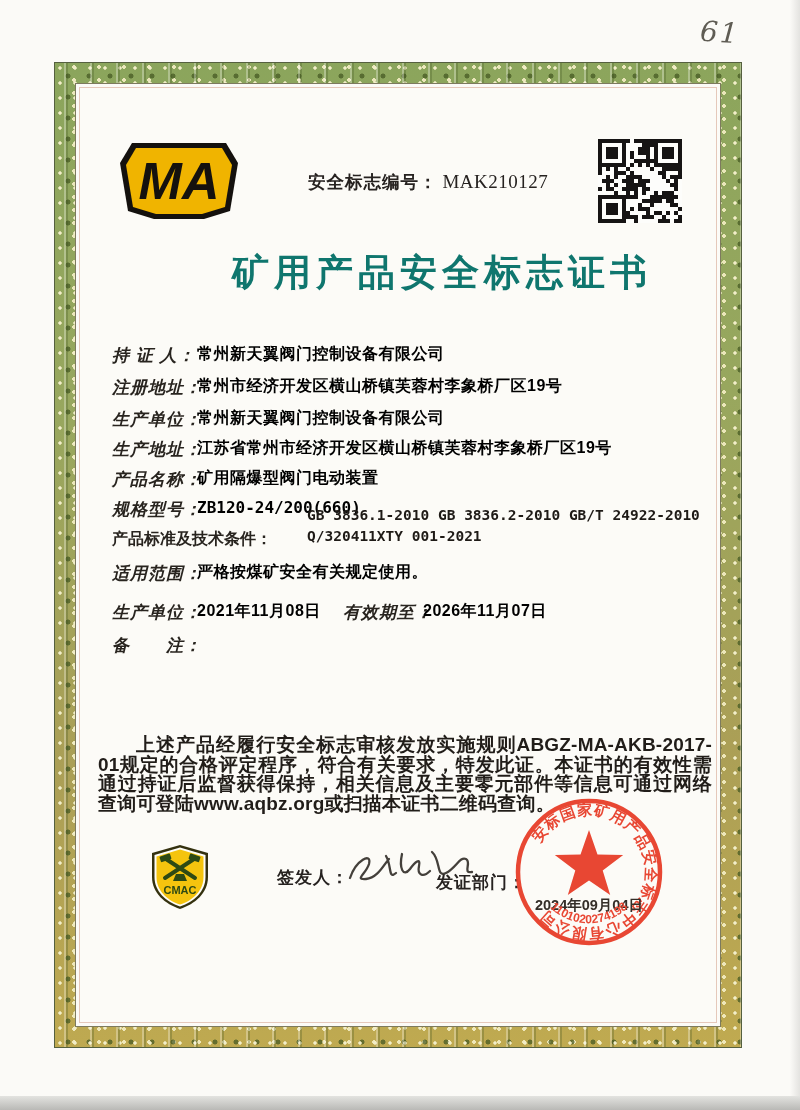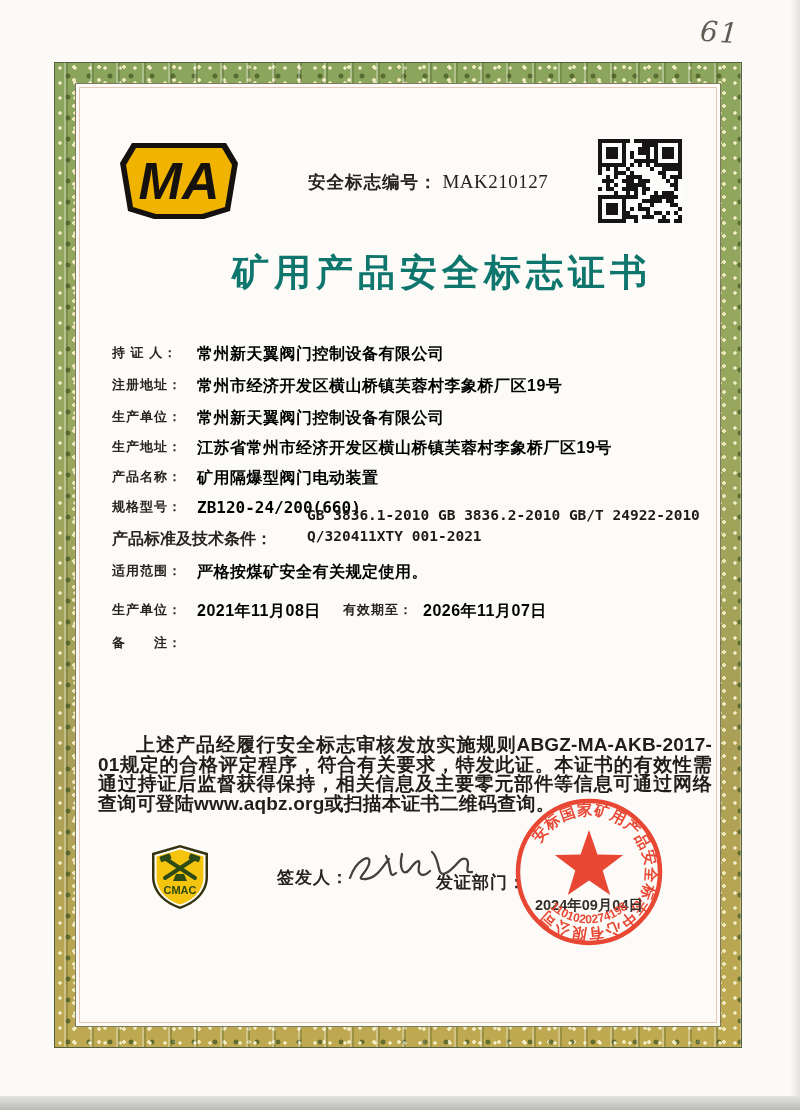--- a/index.html
+++ b/index.html
@@ -53,7 +53,7 @@
 
   
   .row{position:absolute;white-space:nowrap;}
-  .flab{position:absolute;left:112px;font-size:13px;font-weight:600;letter-spacing:1px;color:#28241f;}
+  .flab{position:absolute;left:112px;font-size:17px;font-weight:600;letter-spacing:1px;color:#28241f;font-style:italic;}
   .fval{position:absolute;left:197px;font-size:16px;font-weight:bold;color:#000000;letter-spacing:.5px;}
   .fval.mono{font-family:"DejaVu Sans Mono",monospace;letter-spacing:0;}
   .stdval{position:absolute;left:307px;top:505px;width:402px;

